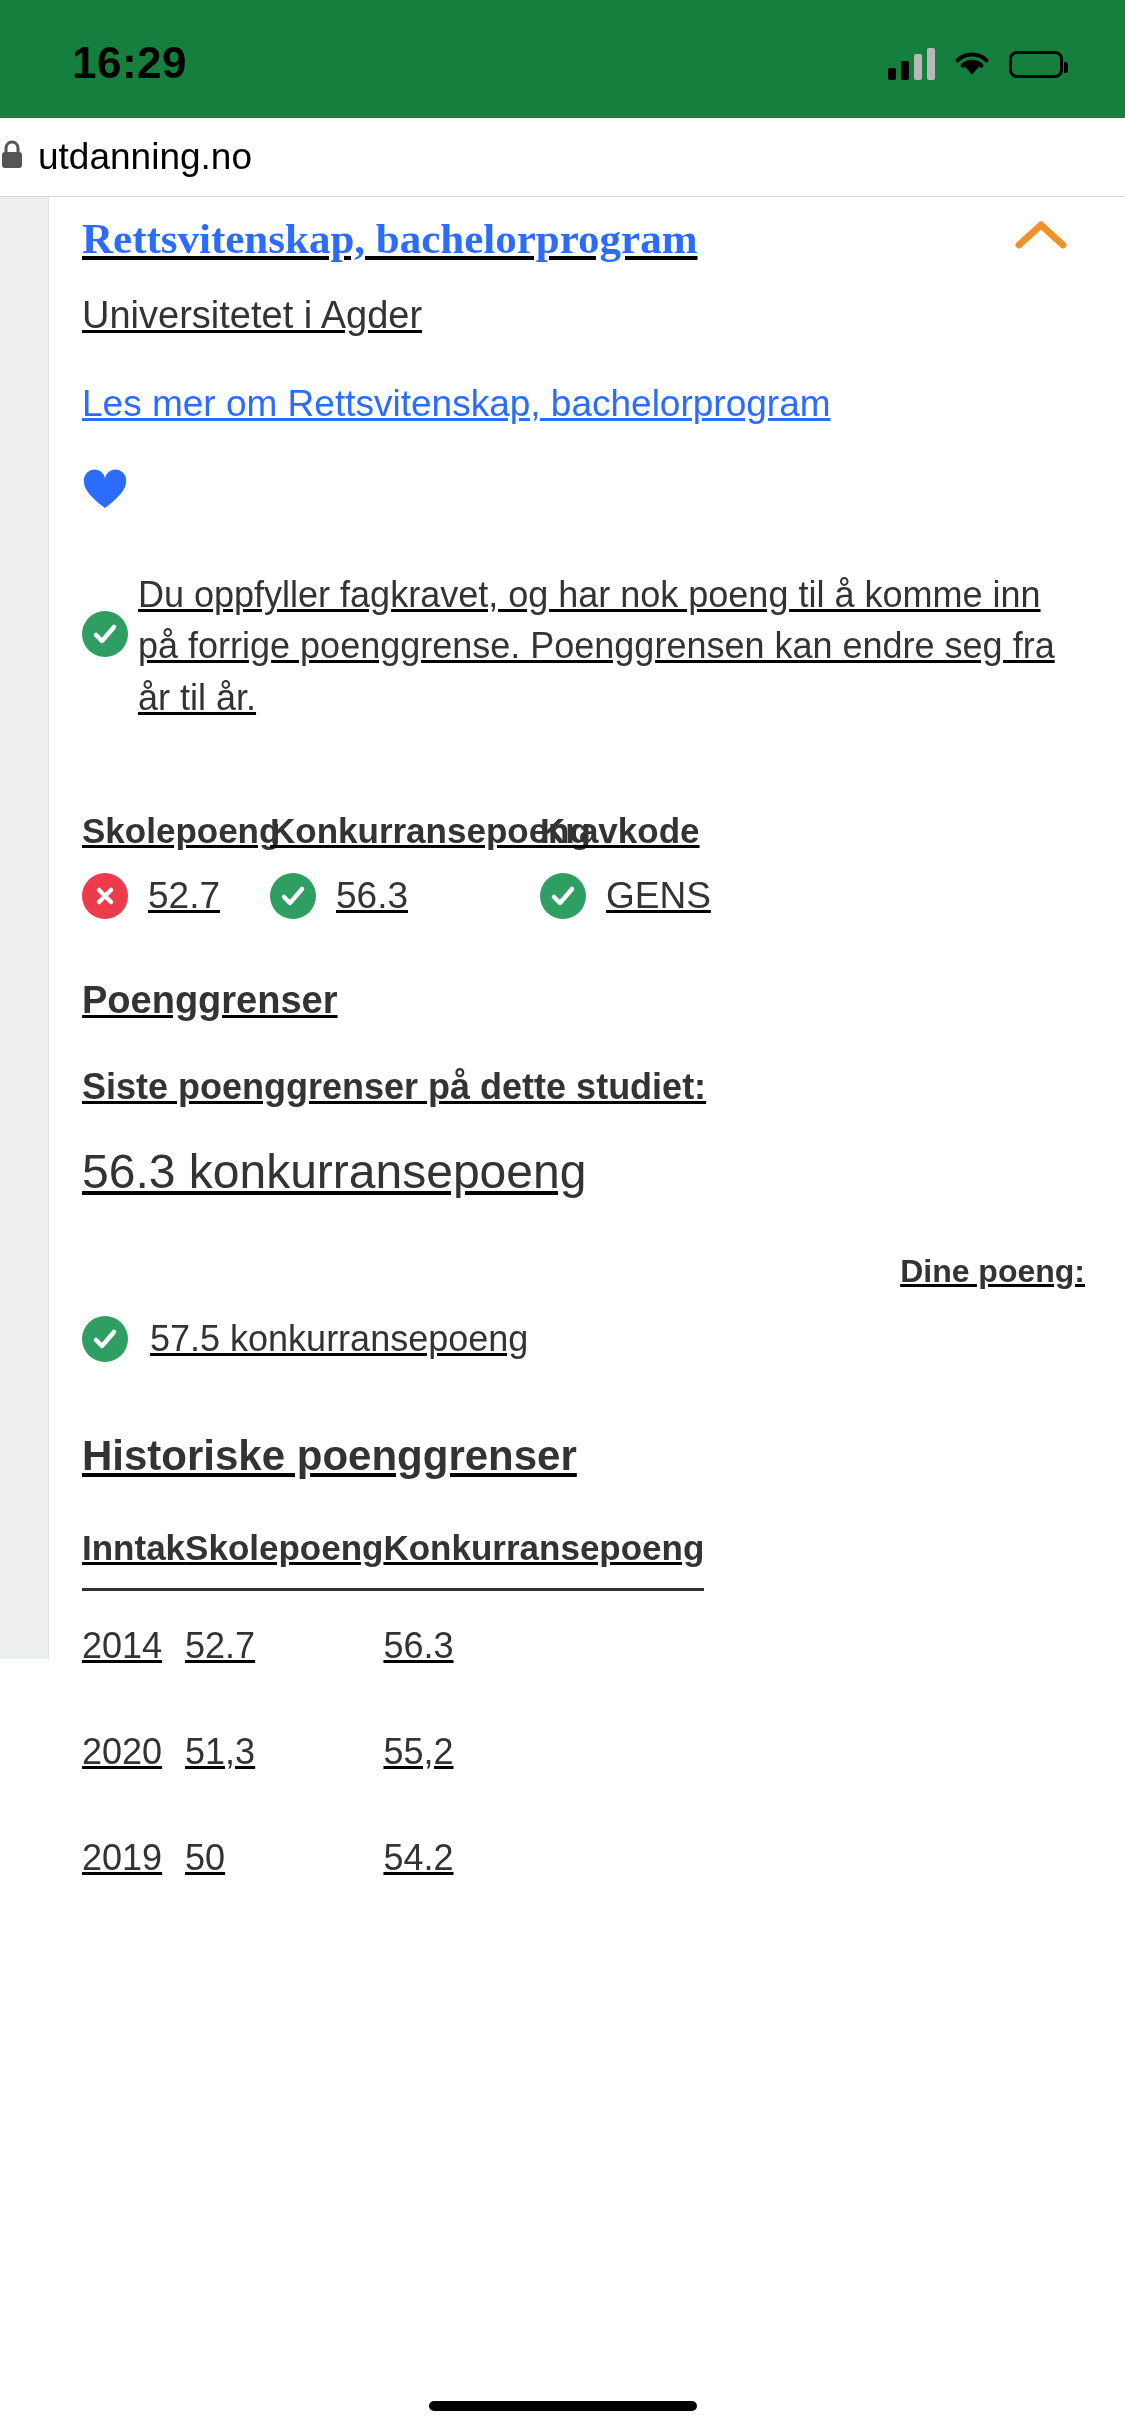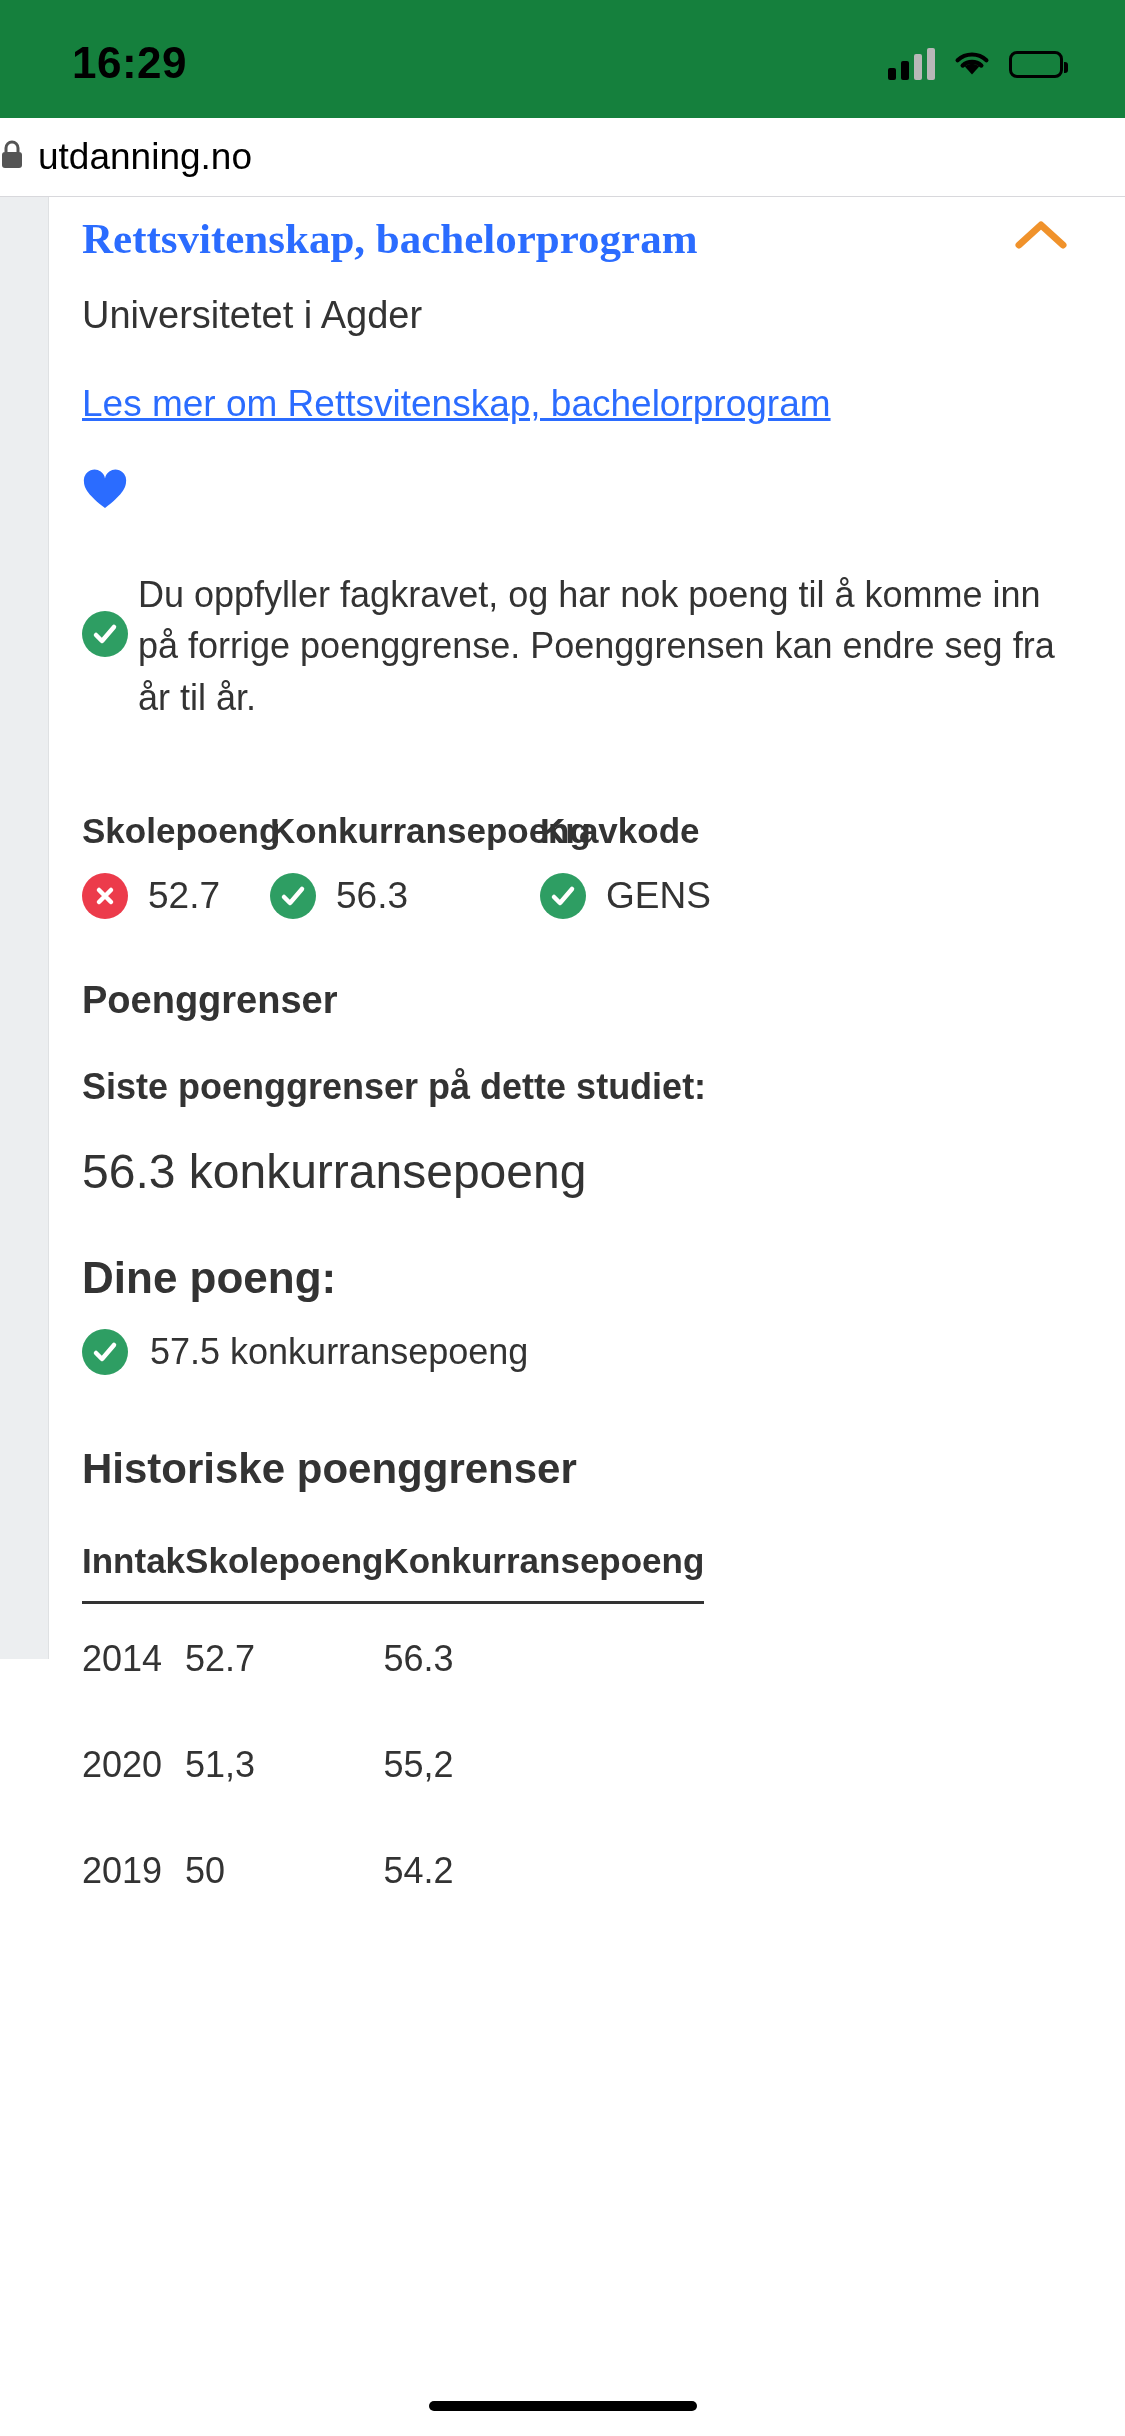--- a/index.html
+++ b/index.html
@@ -120,6 +120,7 @@
     left: 82px;
     right: 40px;
     top: 0;
+    text-decoration: underline;
   }
 
   .card-header {

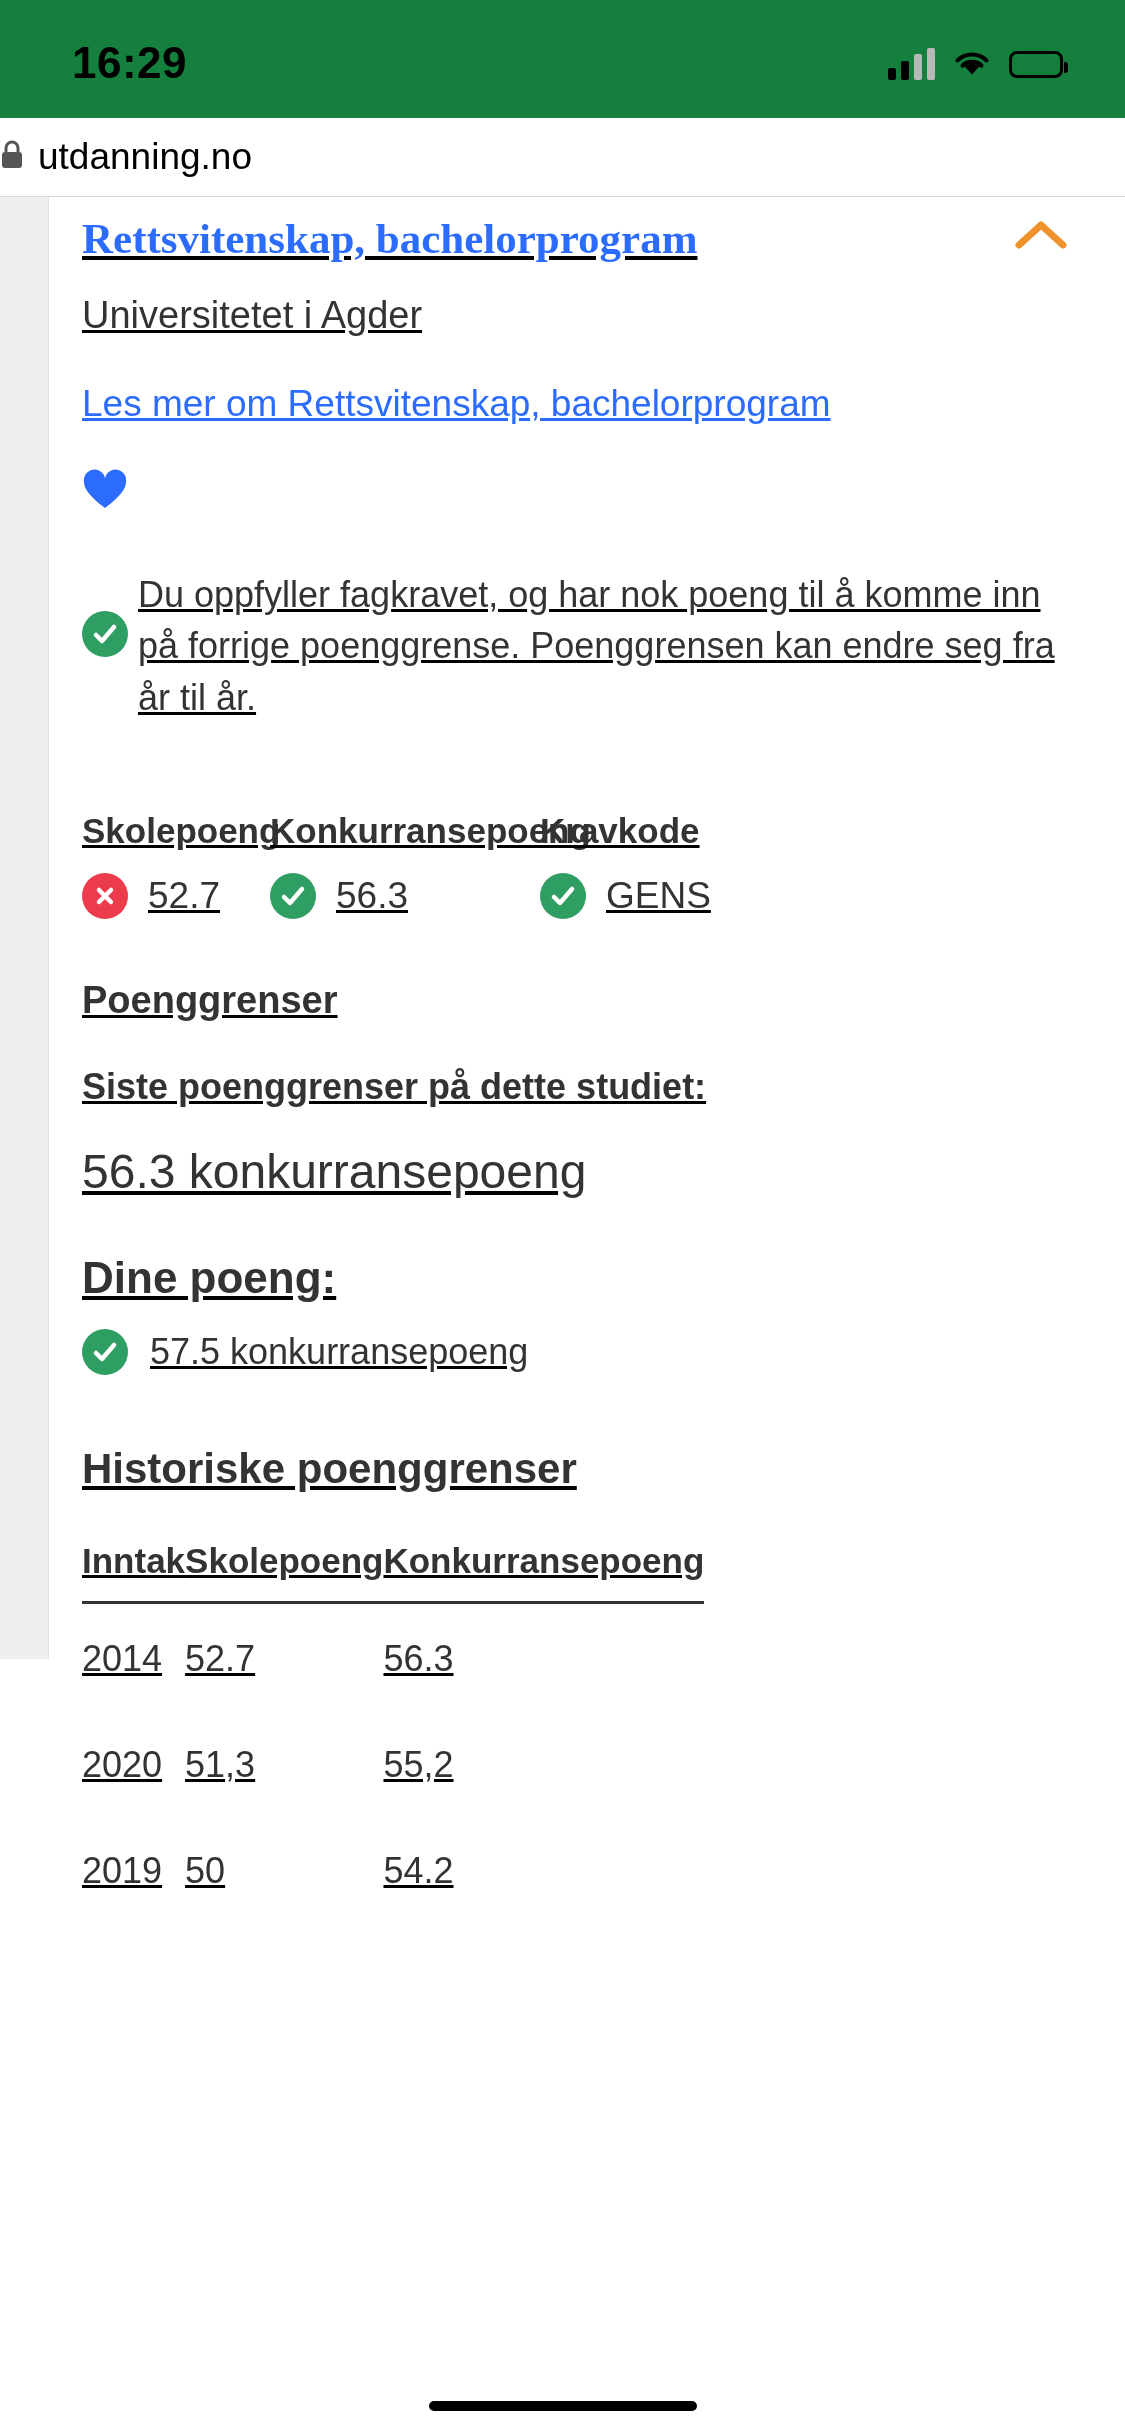--- a/index.html
+++ b/index.html
@@ -240,9 +240,10 @@
   }
   .your-points-label {
     margin-top: 54px;
-    font-size: 44px;
-    font-weight: bold;
-    color: #333333;
+    font-size: 32px;
+    font-weight: bold;
+    color: #333333;
+    text-align: right;
   }
   .your-points-val {
     margin-top: 26px;

